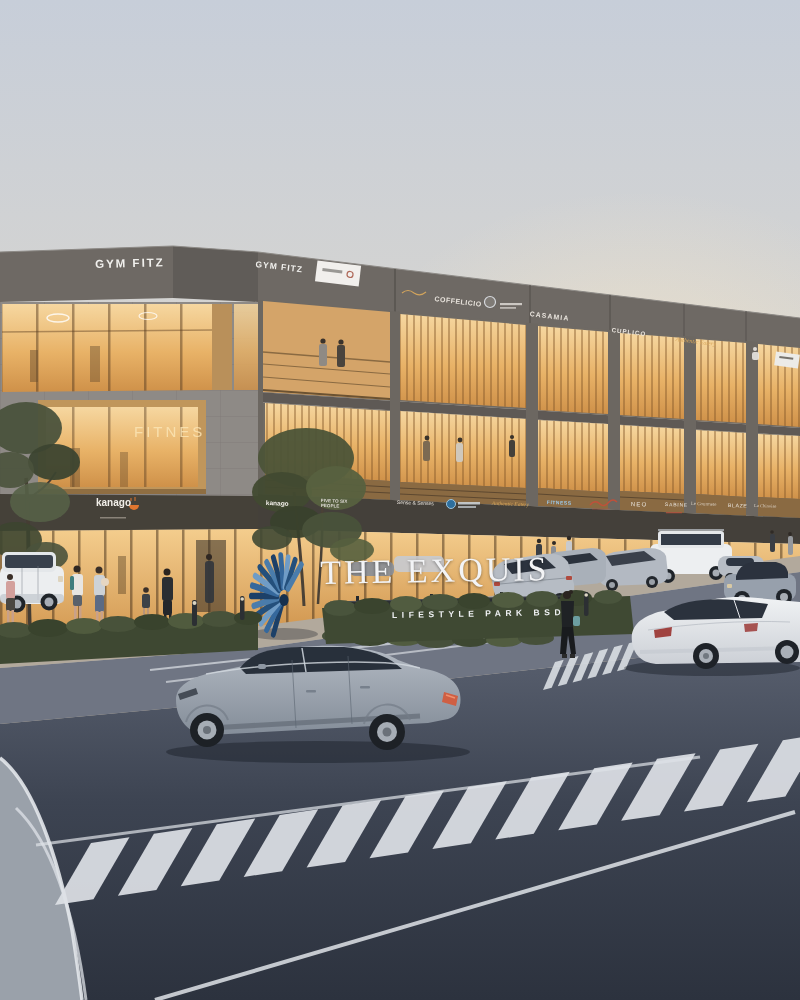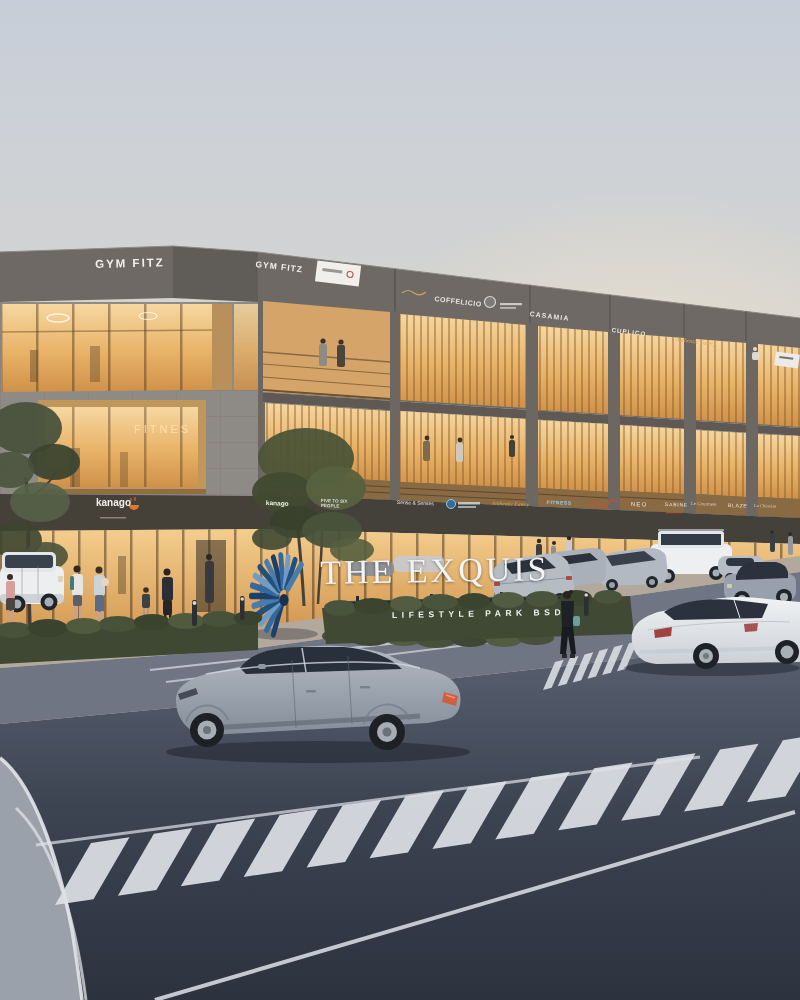--- a/index.html
+++ b/index.html
@@ -502,7 +502,7 @@
 <div class="sign fasciasign" style="left:530px;top:311px;font-size:6.8px;font-weight:bold;letter-spacing:1.2px;transform:rotate(7deg);">CASAMIA</div>
 <div class="sign fasciasign" style="left:612px;top:327px;font-size:6.2px;font-weight:bold;letter-spacing:1px;transform:rotate(7deg);">CUPLICO</div>
 <div class="sign goldscript" style="left:676px;top:336px;font-size:6px;transform:rotate(7deg);">Authentic Eatery</div>
-<div class="sign" style="left:134px;top:424px;font-size:11px;letter-spacing:3px;color:rgba(250,228,180,0.85);">FITNES</div>
+<div class="sign" style="left:134px;top:424px;font-size:15px;letter-spacing:3px;color:rgba(250,228,180,0.85);">FITNES</div>
 <div class="sign" style="left:96px;top:498px;font-size:10px;font-weight:bold;color:#f2efe9;">kanago</div>
 <div class="sign" style="left:266px;top:500px;font-size:6.5px;font-weight:bold;color:#f2efe9;transform:rotate(2deg);">kanago</div>
 <div class="sign" style="left:321px;top:498px;width:34px;font-size:4.6px;line-height:1.15;font-weight:bold;color:#dcd8d2;white-space:normal;transform:rotate(2deg);">FIVE TO SIX PEOPLE</div>

